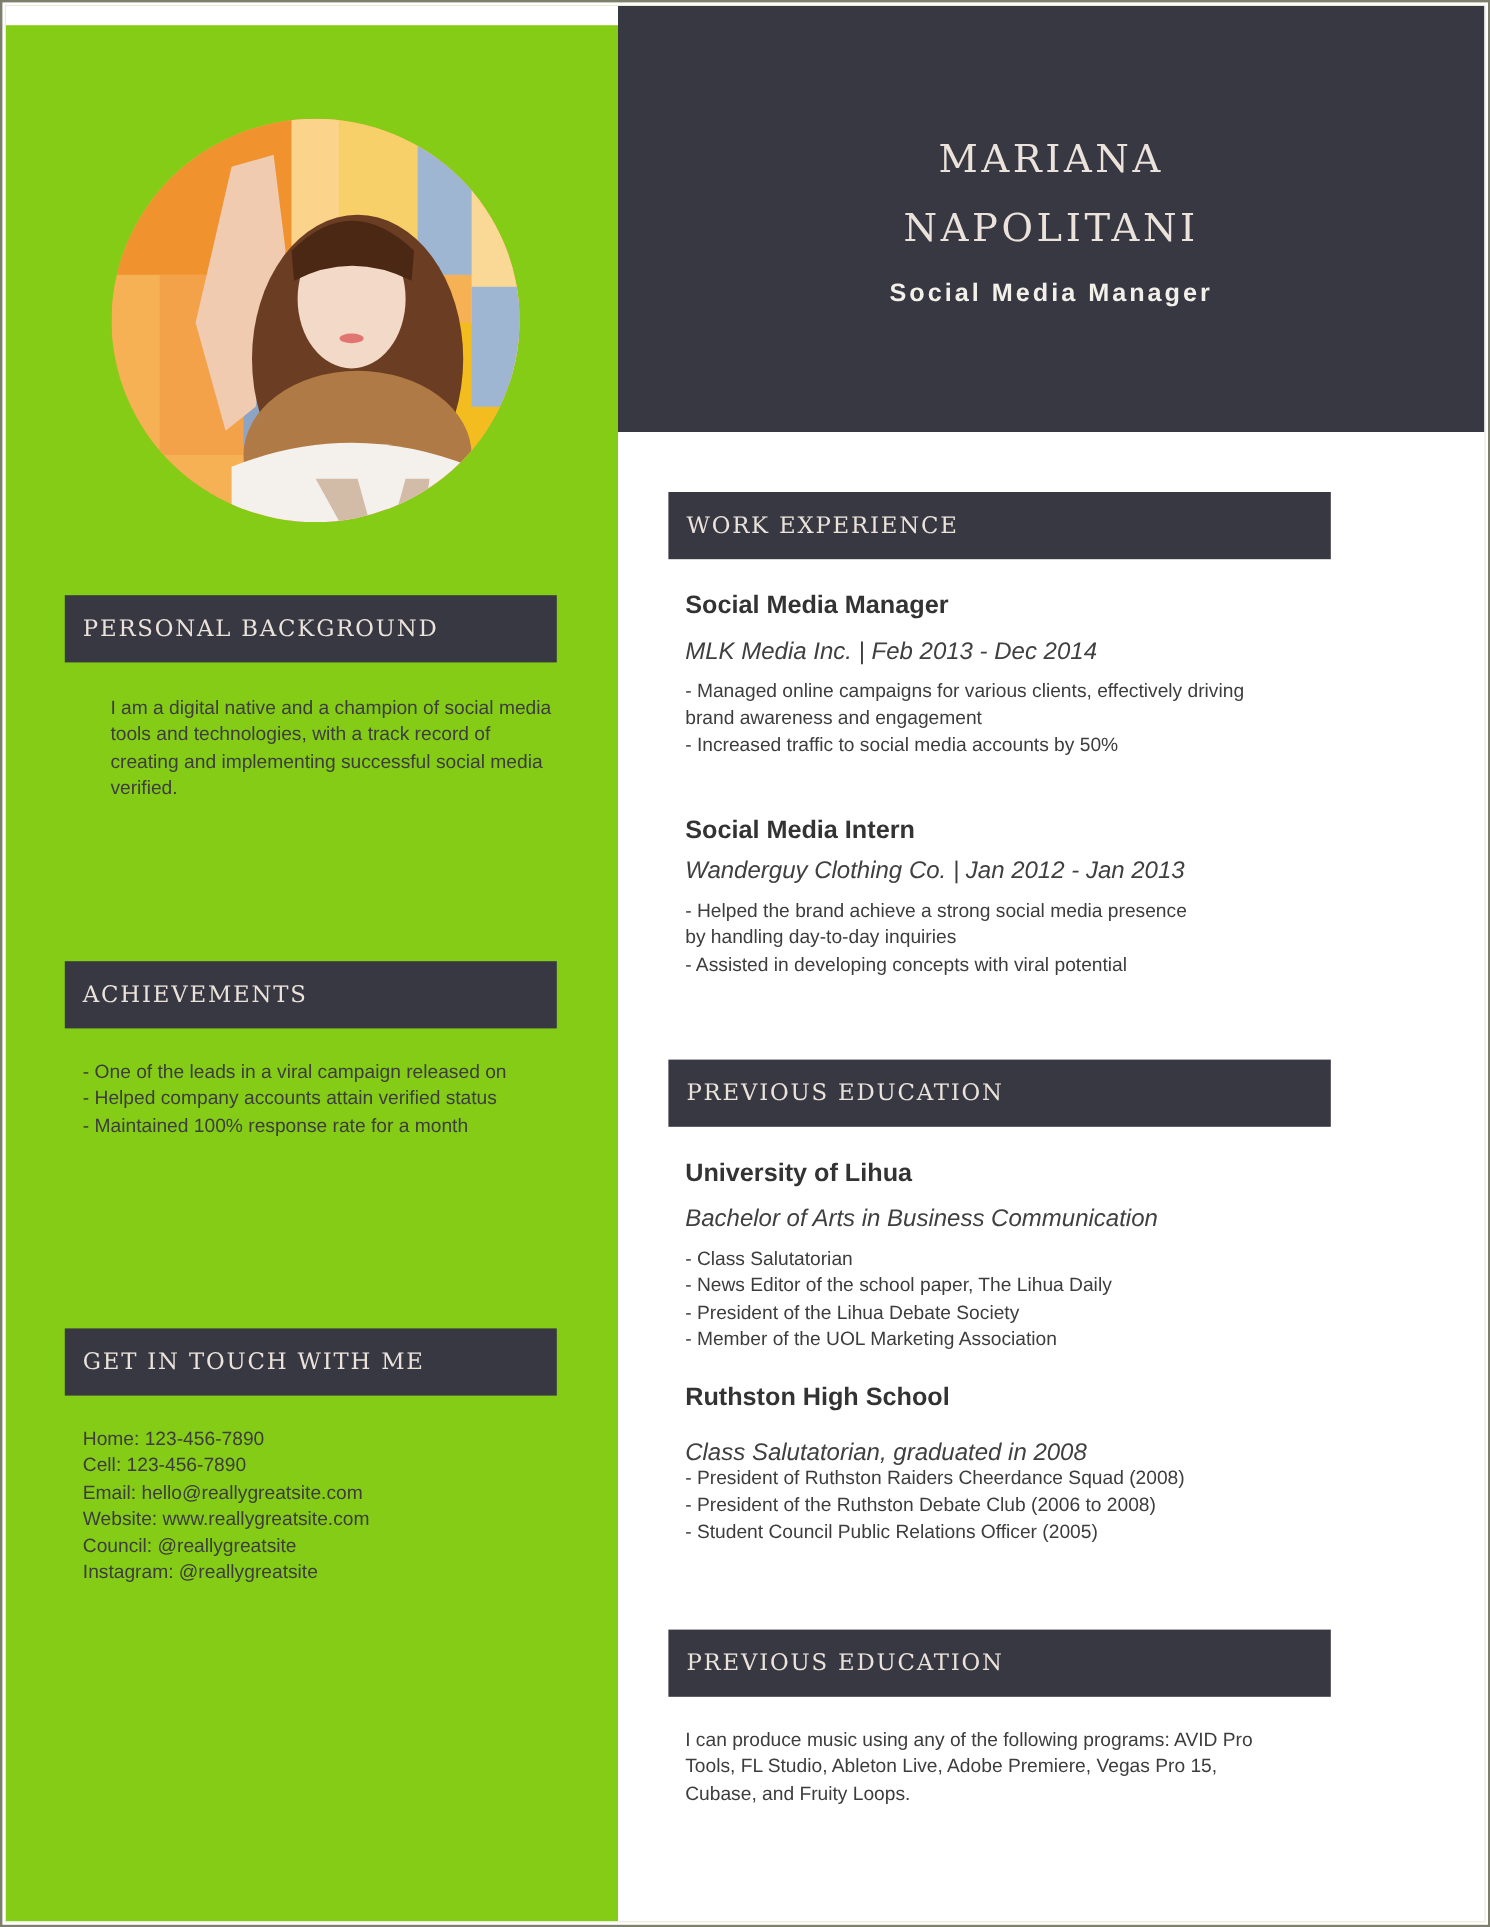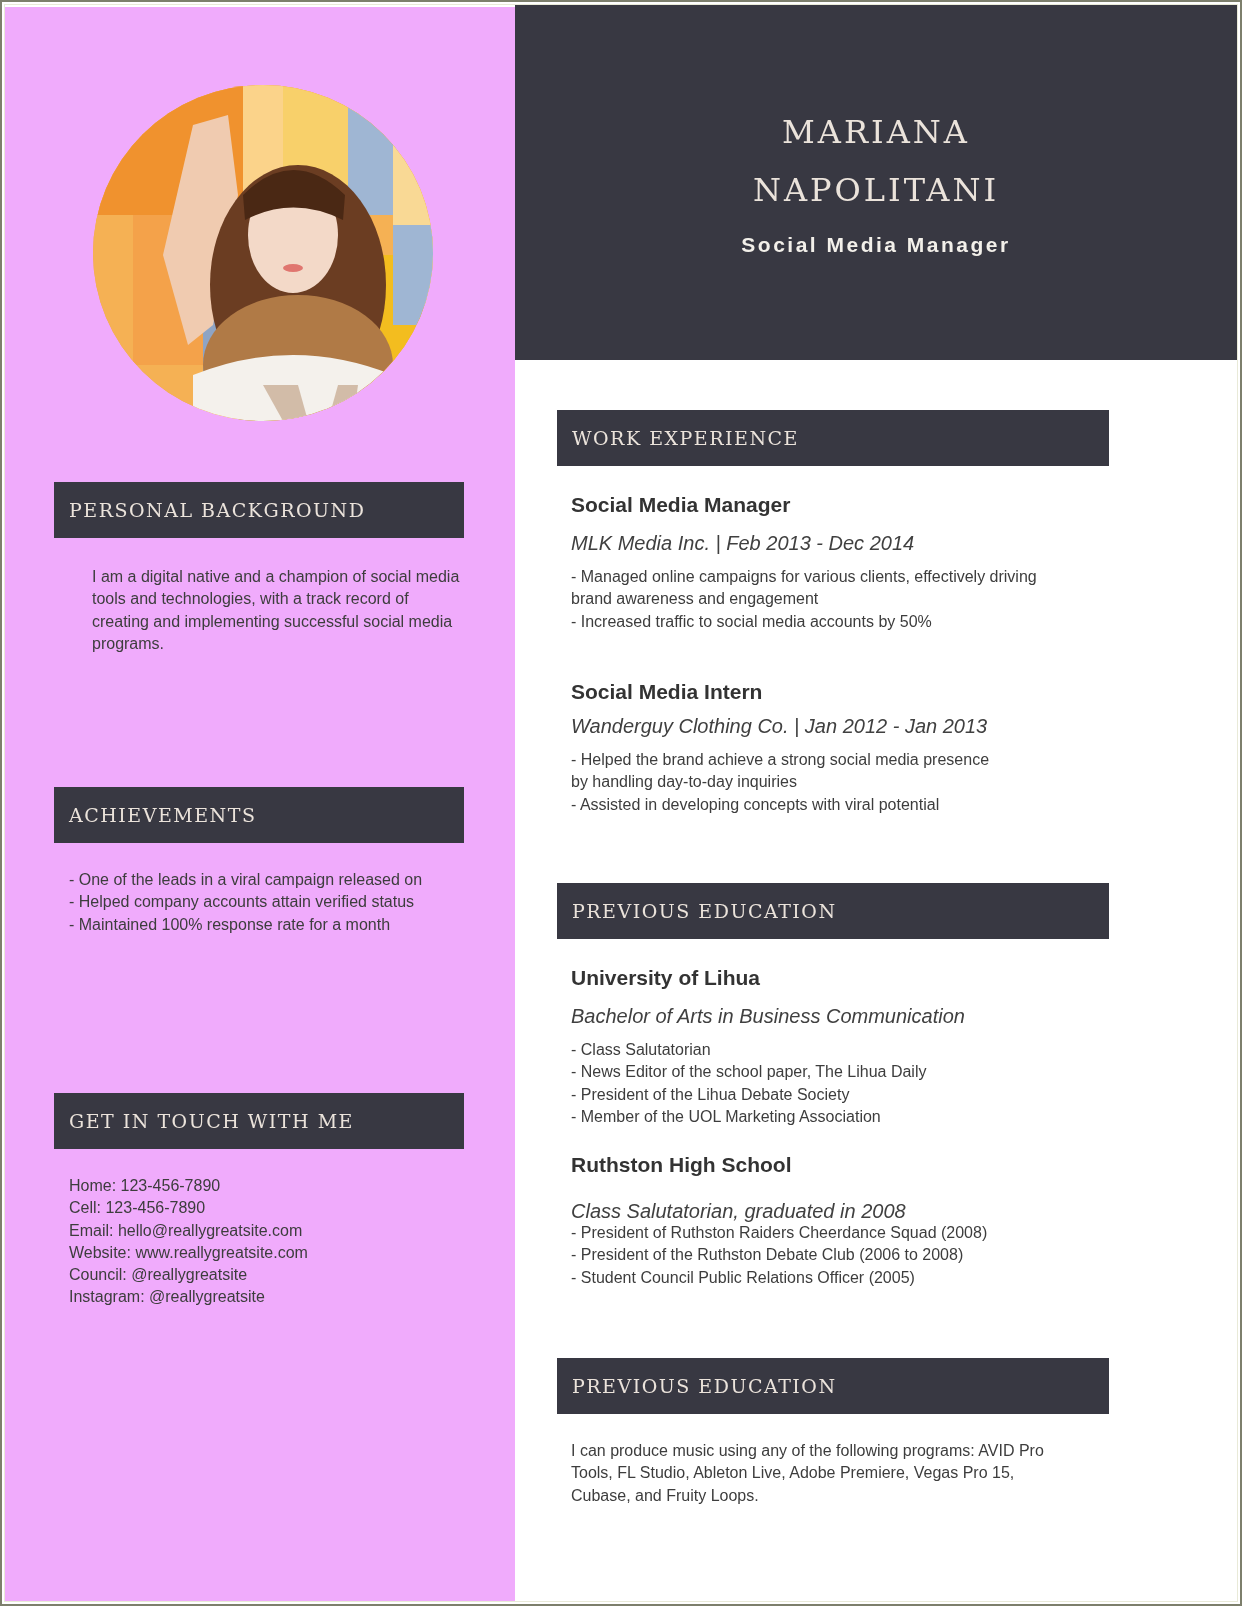--- a/index.html
+++ b/index.html
@@ -18,8 +18,8 @@
     }
 
     .left-col {
-      position: absolute; left: 0; top: 2px; width: 510px; bottom: 0;
-      background: #f0abfc;
+      position: absolute; left: 0; top: 16px; width: 510px; bottom: 0;
+      background: #84cc16;
     }
     .right-col {
       position: absolute; left: 510px; top: 0; right: 0; bottom: 0;

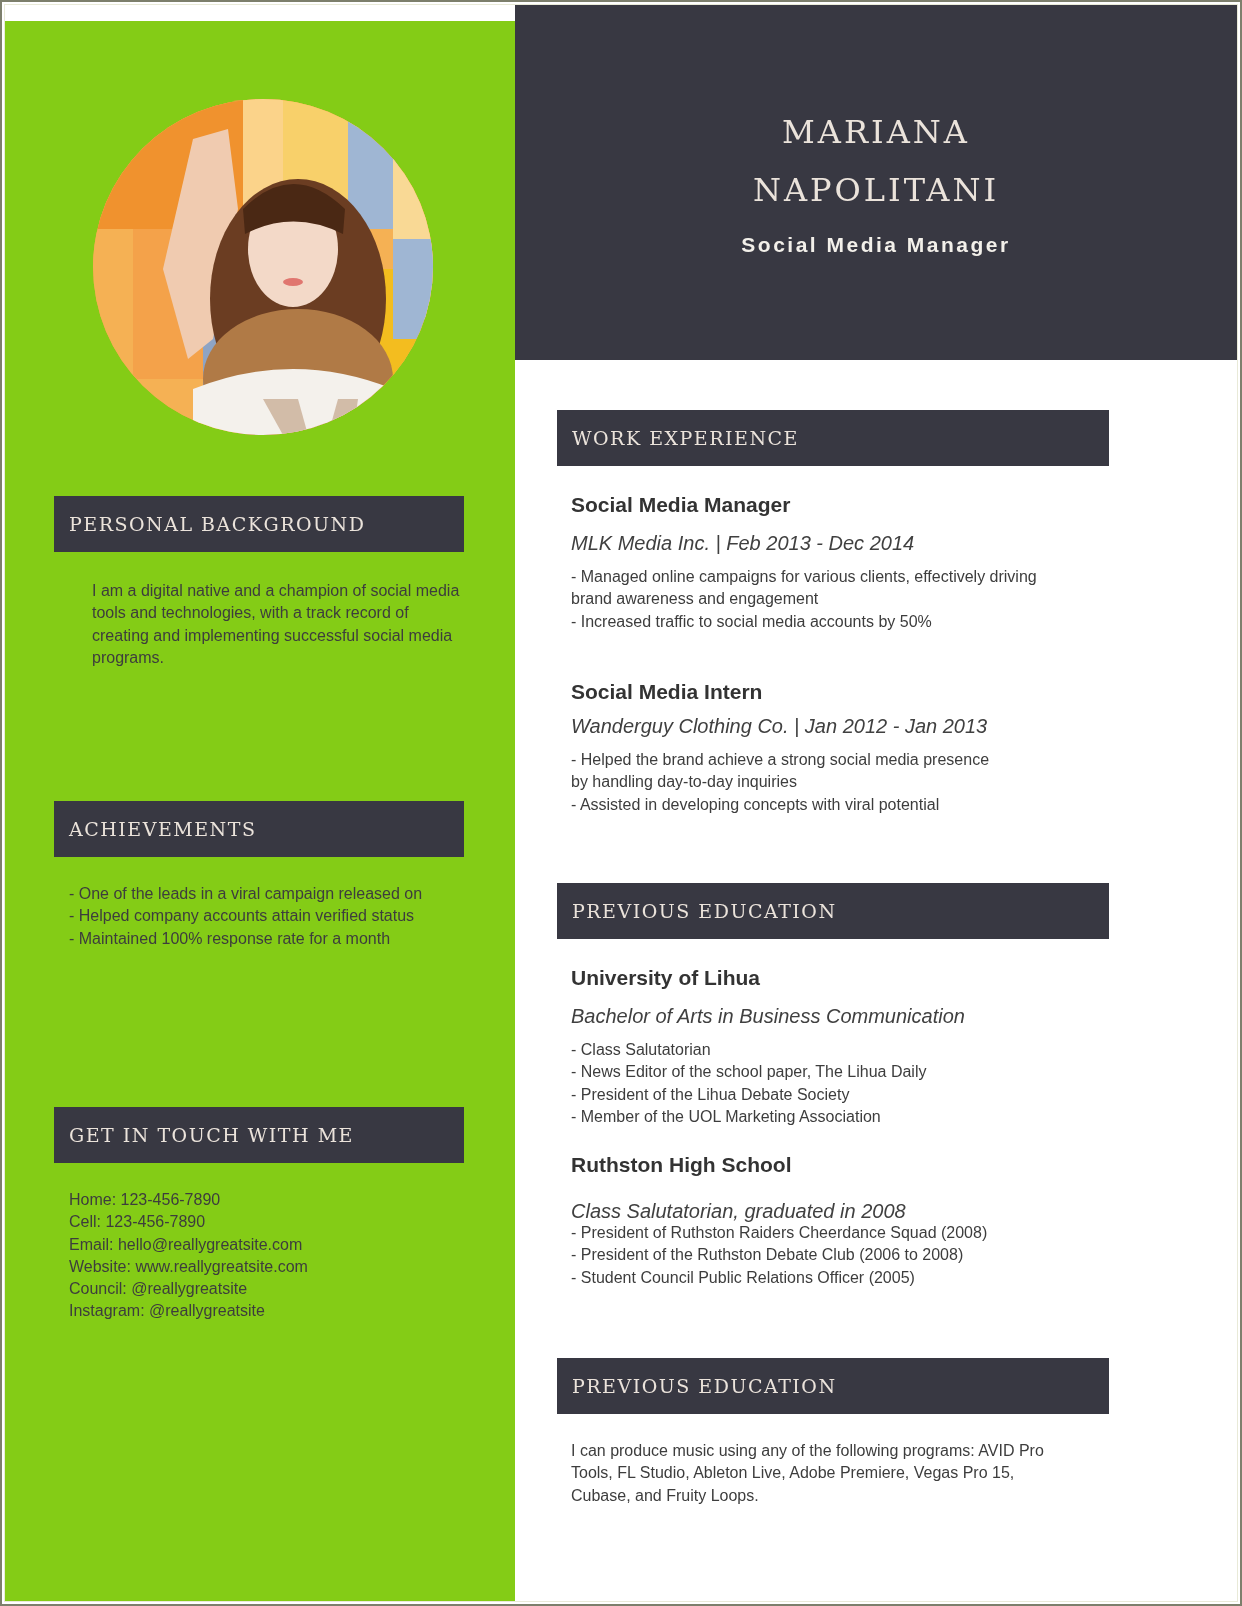--- a/index.html
+++ b/index.html
@@ -125,7 +125,7 @@
         <span class="line">I am a digital native and a champion of social media</span>
         <span class="line">tools and technologies, with a track record of</span>
         <span class="line">creating and implementing successful social media</span>
-        <span class="line">programs.</span>
+        <span class="line">verified.</span>
       </div>
 
       <div class="section-bar" style="top:780px;">ACHIEVEMENTS</div>

